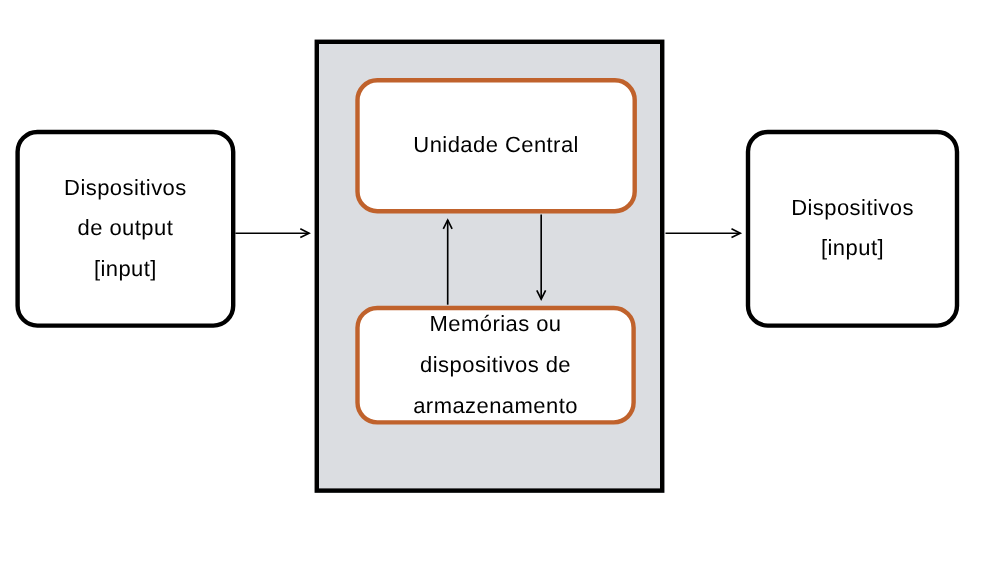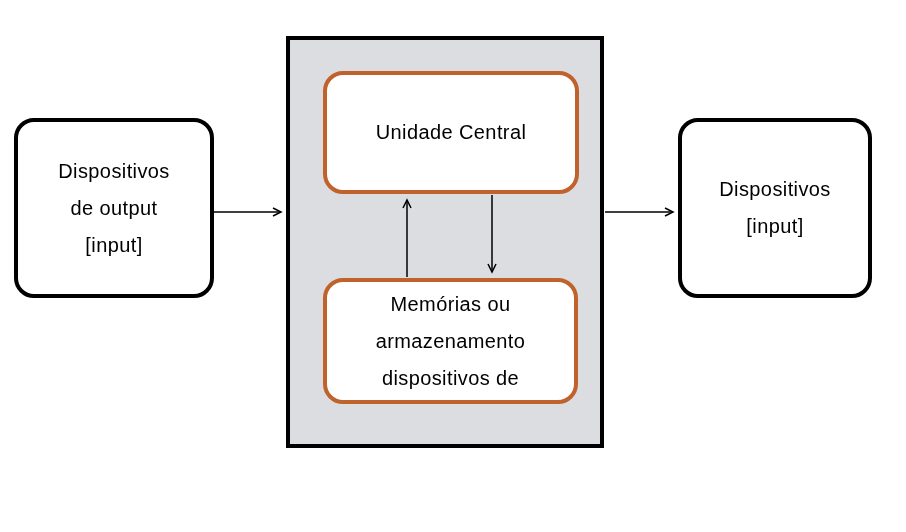--- a/index.html
+++ b/index.html
@@ -49,7 +49,7 @@
     background: var(--system-fill);
   }
   .cpu-box    { left: 323px; top: 71px;  width: 256px; height: 123px; border: 4px solid var(--accent); }
-  .memory-box { left: 323px; top: 278px; width: 255px; height: 126px; border: 4px solid var(--accent); }
+  .memory-box { left: 323px; top: 278px; width: 255px; height: 108px; border: 4px solid var(--accent); }
 
   #arrow-layer {
     position: absolute;

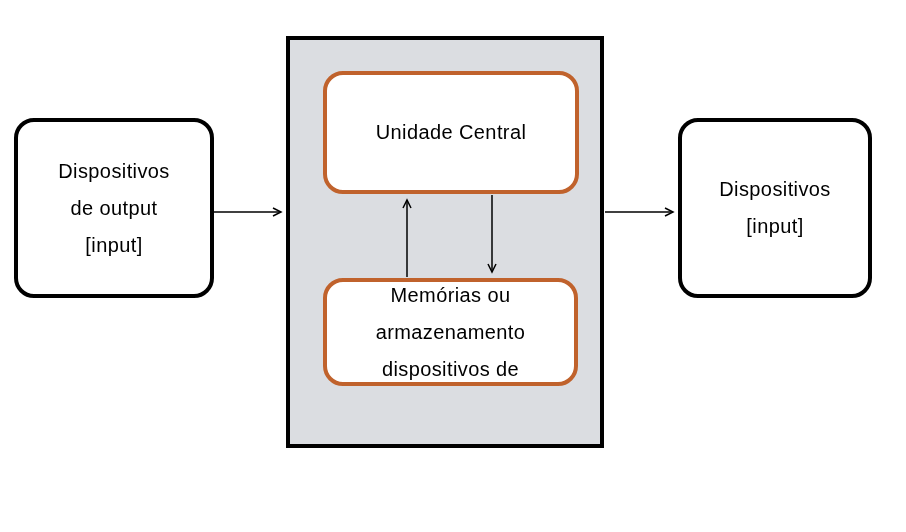--- a/index.html
+++ b/index.html
@@ -79,8 +79,8 @@
 
   <div class="node memory-box">
     <span>Memórias ou</span>
+    <span>dispositivos de</span>
     <span>armazenamento</span>
-    <span>dispositivos de</span>
   </div>
 
   <div class="node output-box">

